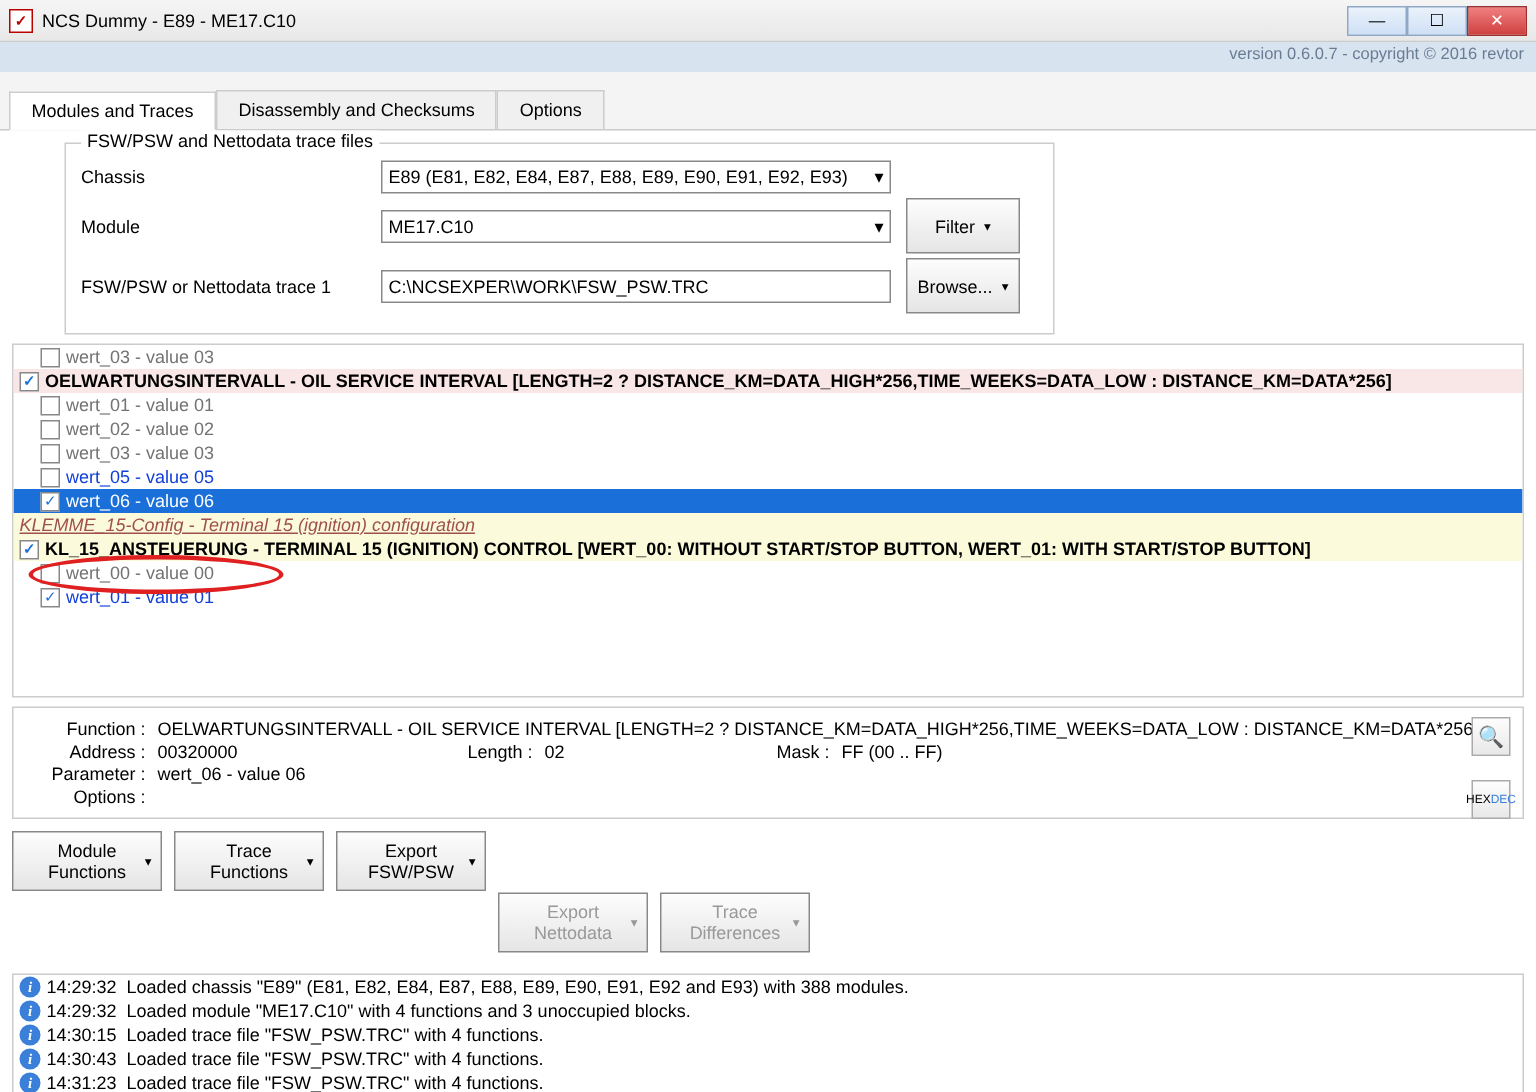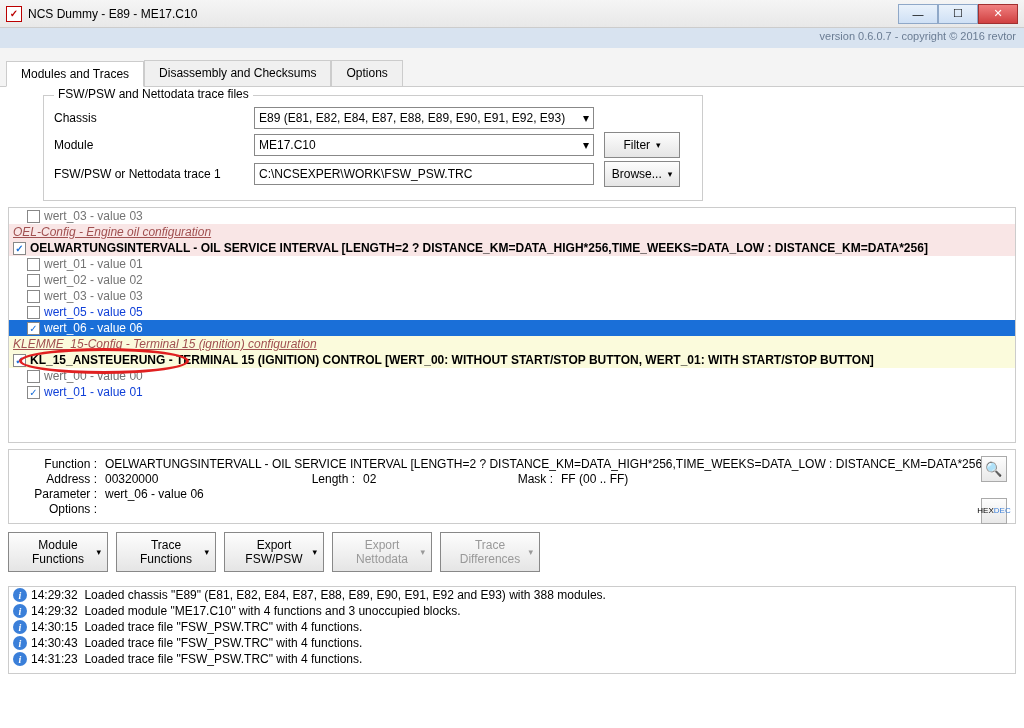--- a/index.html
+++ b/index.html
@@ -26,7 +26,7 @@
 .formrow .combo, .formrow .txt { border: 1px solid #888; padding: 2px 4px; background: #fff; font-size: 12px; height: 22px; }
 .formrow .combo { width: 340px; display: flex; justify-content: space-between; align-items: center; }
 .formrow .txt { width: 340px; }
-.btn { border: 1px solid #888; background: linear-gradient(#fdfdfd,#e5e5e5); padding: 2px 10px; height: 26px; font-size: 12px; display: inline-flex; align-items: center; }
+.btn { border: 1px solid #888; background: linear-gradient(#fdfdfd,#e5e5e5); padding: 2px 10px; height: 37px; font-size: 12px; display: inline-flex; align-items: center; }
 .btn .drop { margin-left: 6px; font-size: 9px; }
 
 .listpanel { border: 1px solid #ccc; height: 236px; overflow: hidden; position: relative; font-size: 12px; }

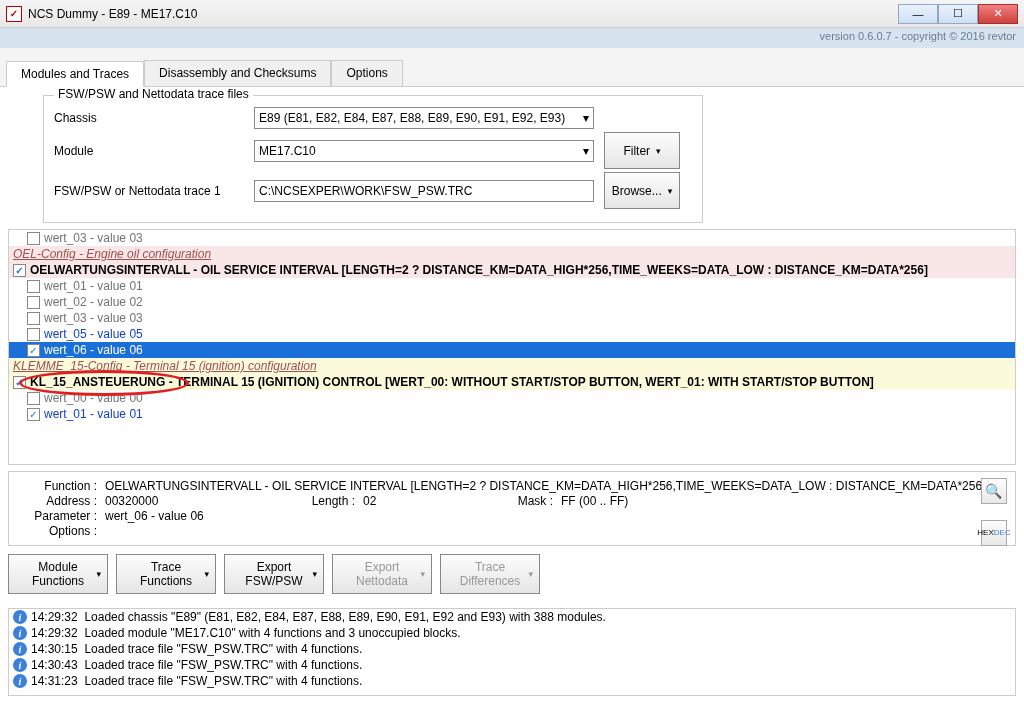--- a/index.html
+++ b/index.html
@@ -120,7 +120,6 @@
           <span class="chk"></span>
           <span>wert_03   -   value 03</span>
         </div>
-      <div class="grouphdr oel">OEL-Config   -   Engine oil configuration</div>
       <div class="funcrow oel">
           <span class="chk">✓</span>
           <span>OELWARTUNGSINTERVALL   -   OIL SERVICE INTERVAL [LENGTH=2 ? DISTANCE_KM=DATA_HIGH*256,TIME_WEEKS=DATA_LOW : DISTANCE_KM=DATA*256]</span>

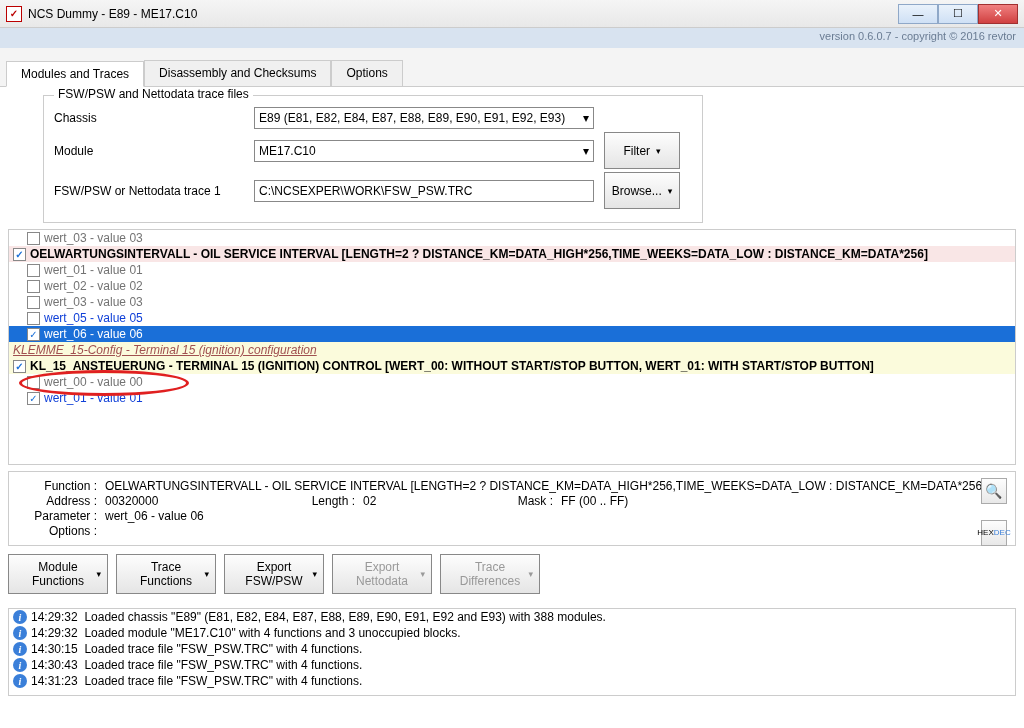--- a/index.html
+++ b/index.html
@@ -54,7 +54,7 @@
 .btnrow { display: flex; gap: 8px; margin-top: 8px; }
 .bigbtn { border: 1px solid #888; background: linear-gradient(#fdfdfd,#e5e5e5); padding: 6px 10px; width: 100px; text-align: center; font-size: 12px; display: flex; flex-direction: column; align-items: center; justify-content: center; height: 40px; position: relative; }
 .bigbtn .drop { position: absolute; right: 6px; top: 50%; transform: translateY(-50%); font-size: 9px; }
-.bigbtn.disabled { color: #999; }
+.bigbtn.disabled { color: #999; margin-top: 41px; }
 
 .logbox { border: 1px solid #ccc; margin: 6px 8px; height: 88px; overflow-y: scroll; font-size: 12px; }
 .logrow { display: flex; align-items: center; padding: 1px 4px; }

